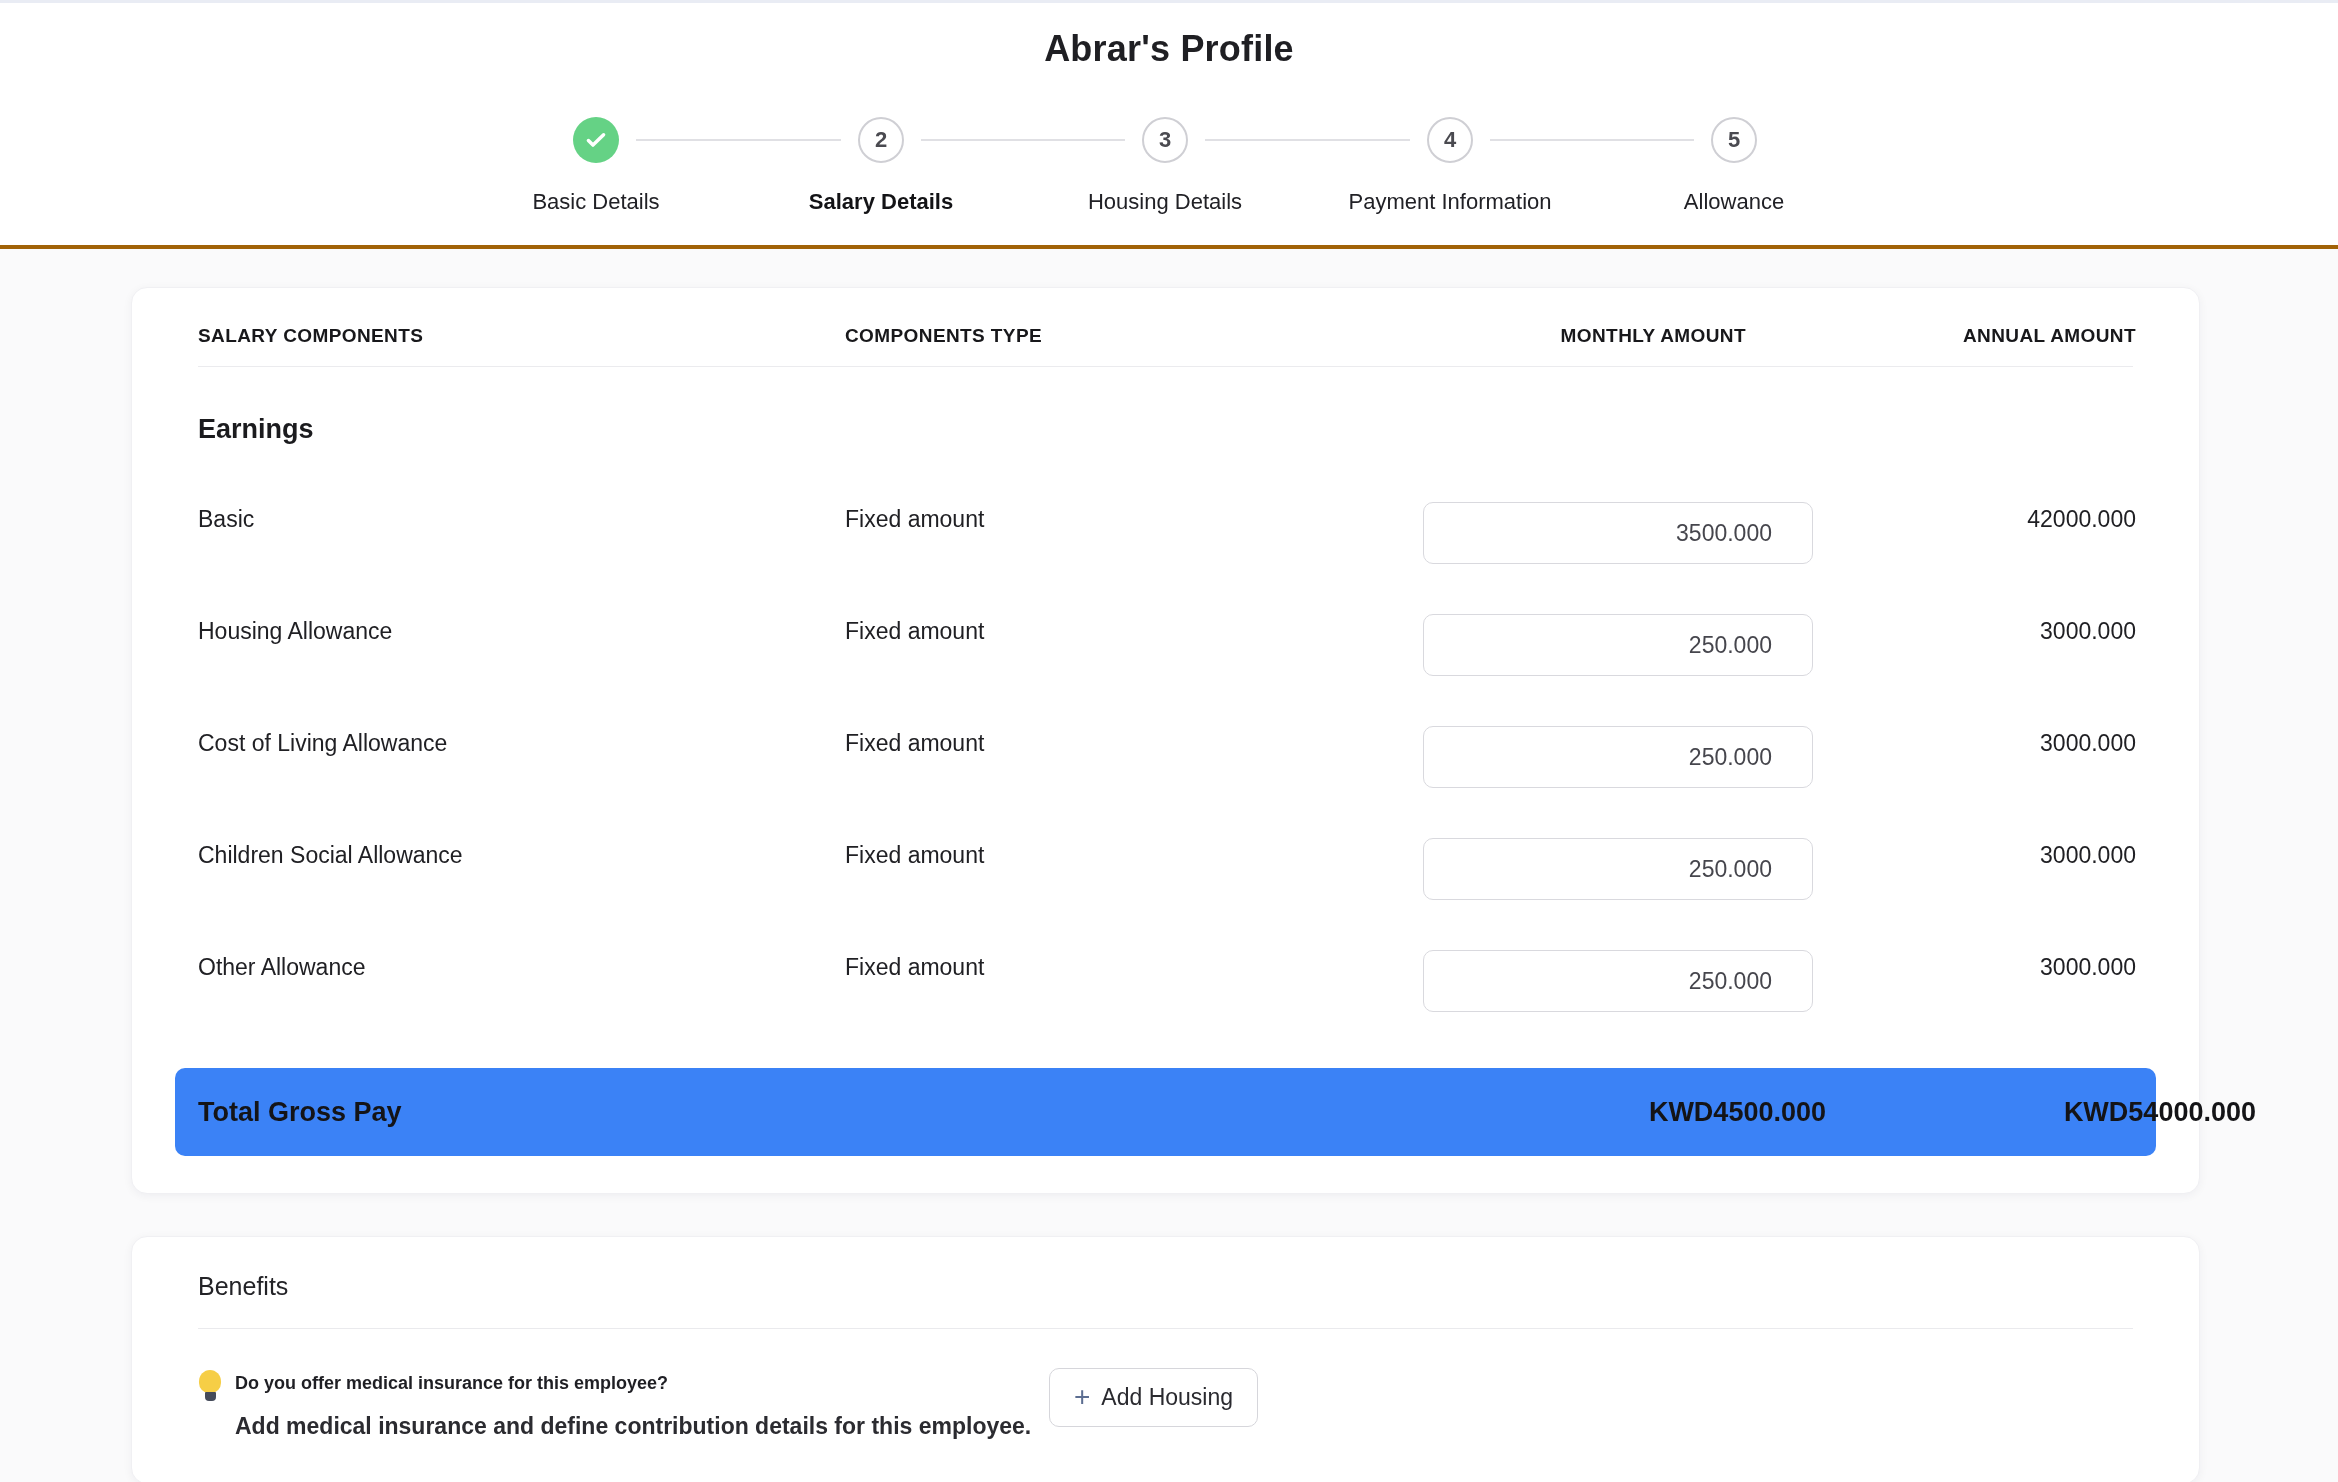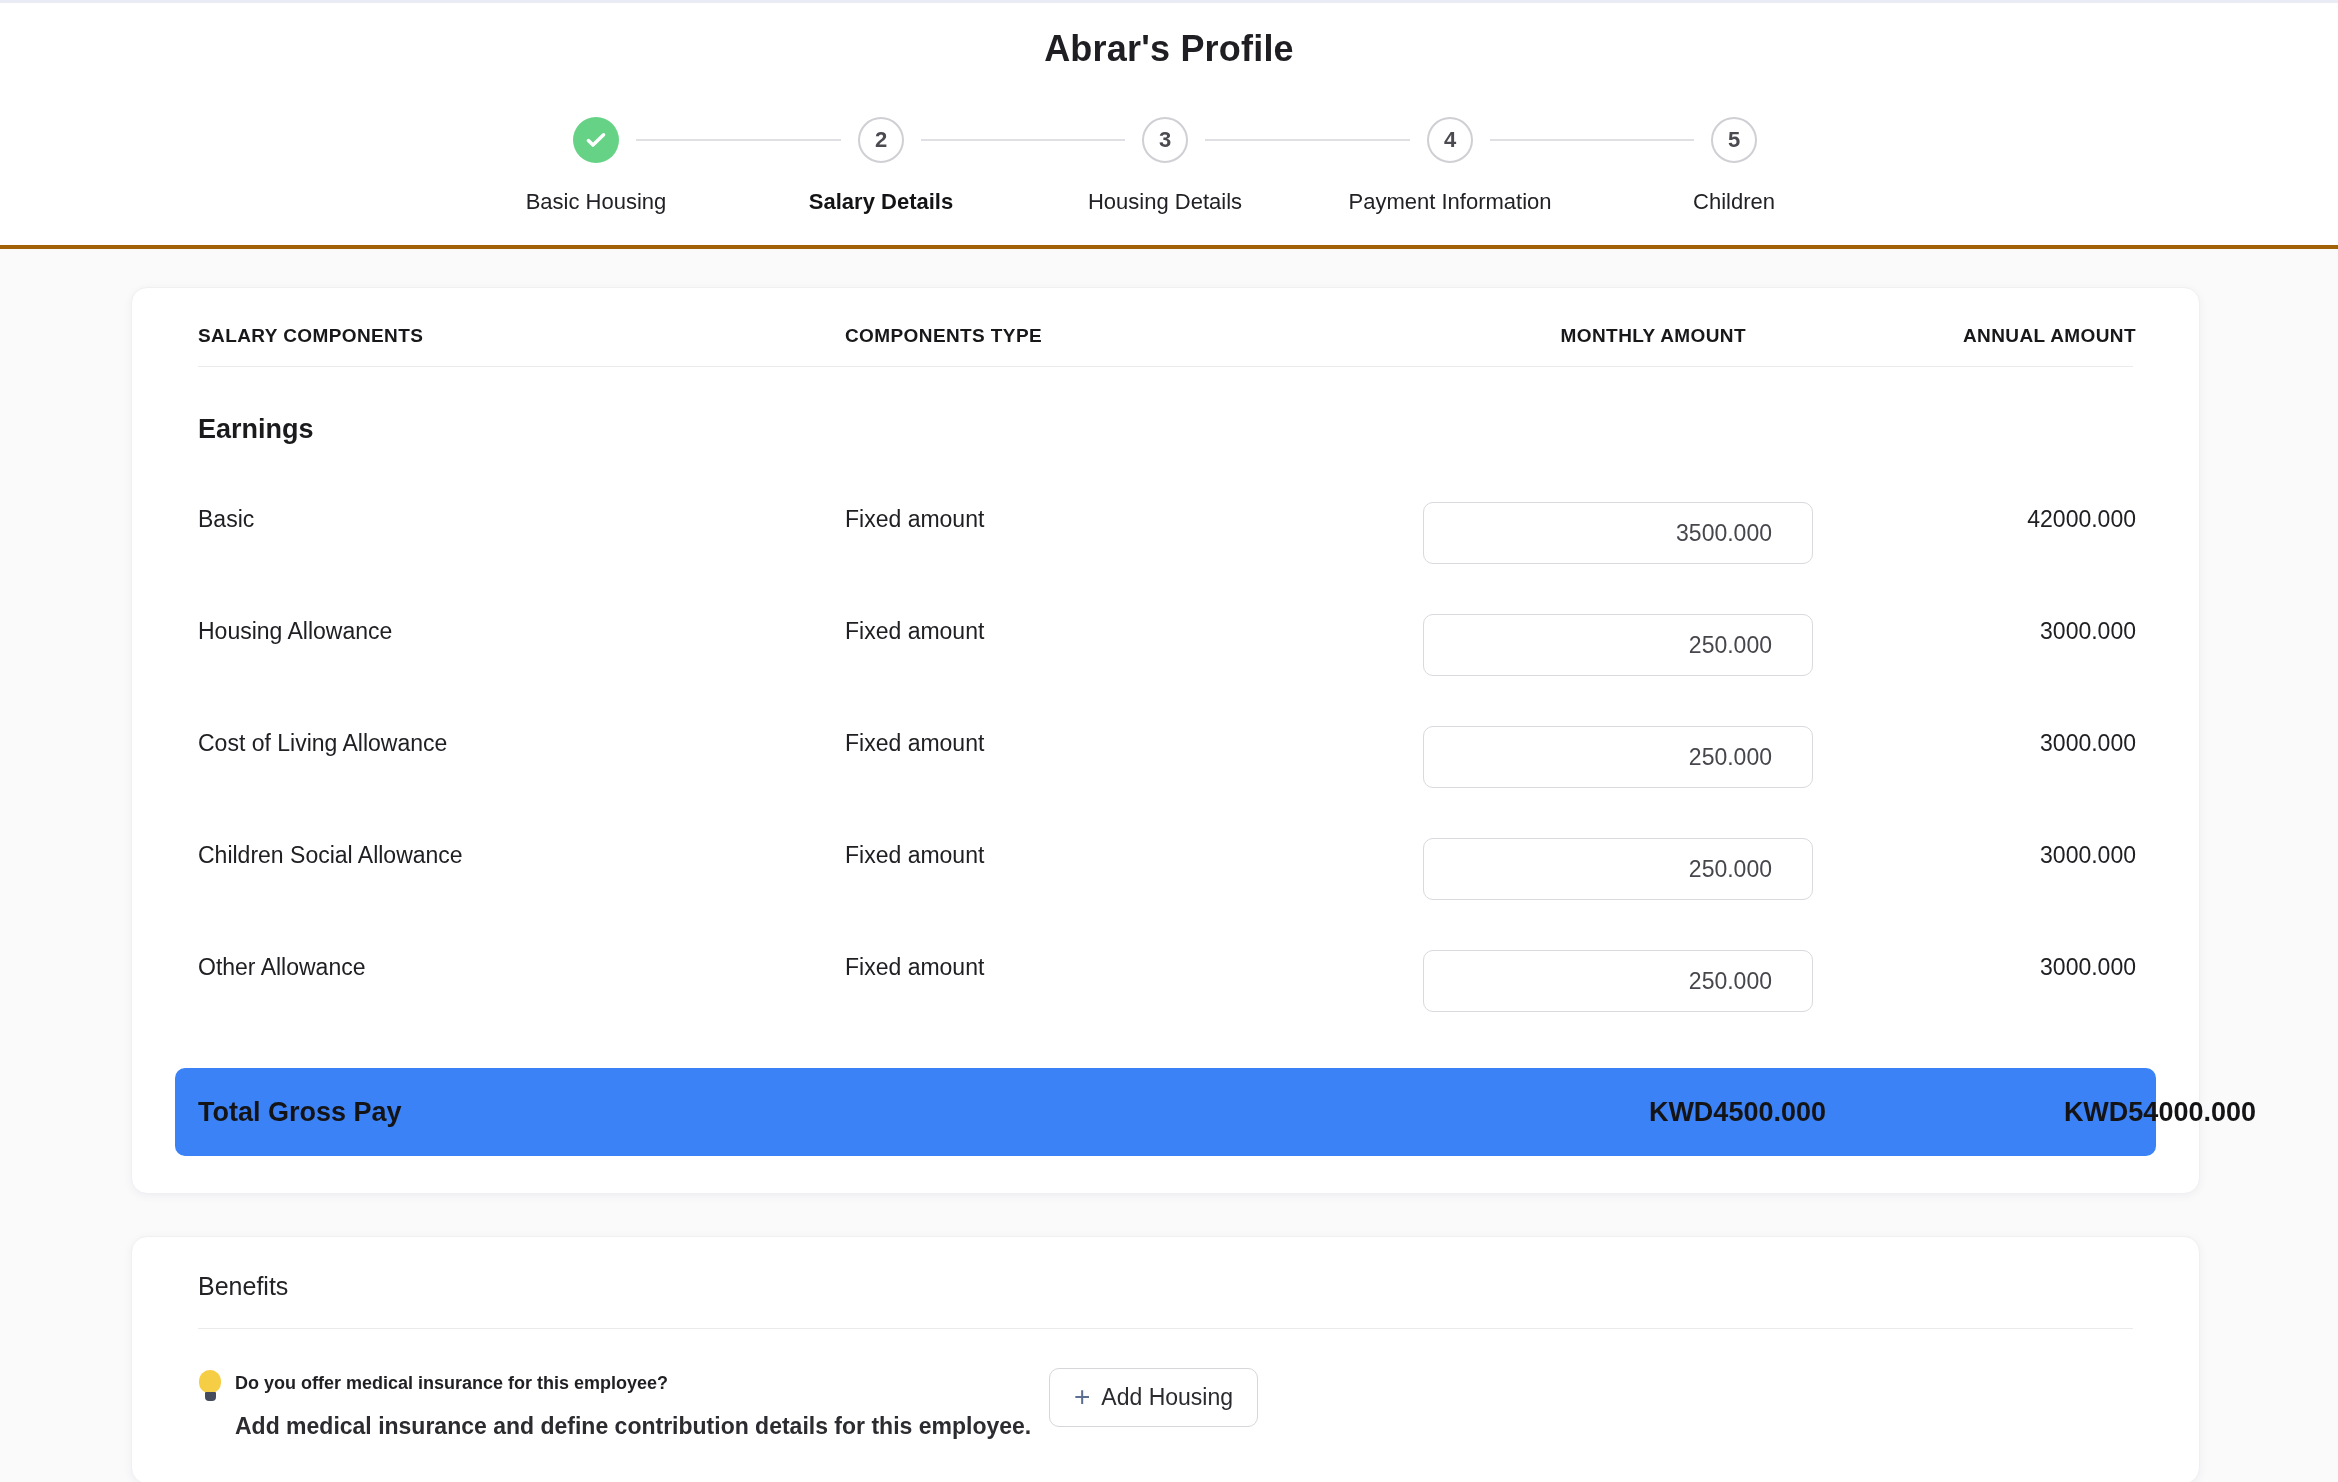--- a/index.html
+++ b/index.html
@@ -106,7 +106,7 @@
         <path d="M5 12.5l4.2 4.2L19 7.2" stroke="#ffffff" stroke-width="3.2" fill="none" stroke-linecap="round" stroke-linejoin="round"></path>
       </svg>
     </div>
-    <div class="step-label">Basic Housing</div>
+    <div class="step-label">Basic Details</div>
   </div>
 
   <div class="step active" style="left:741px;top:114px;">

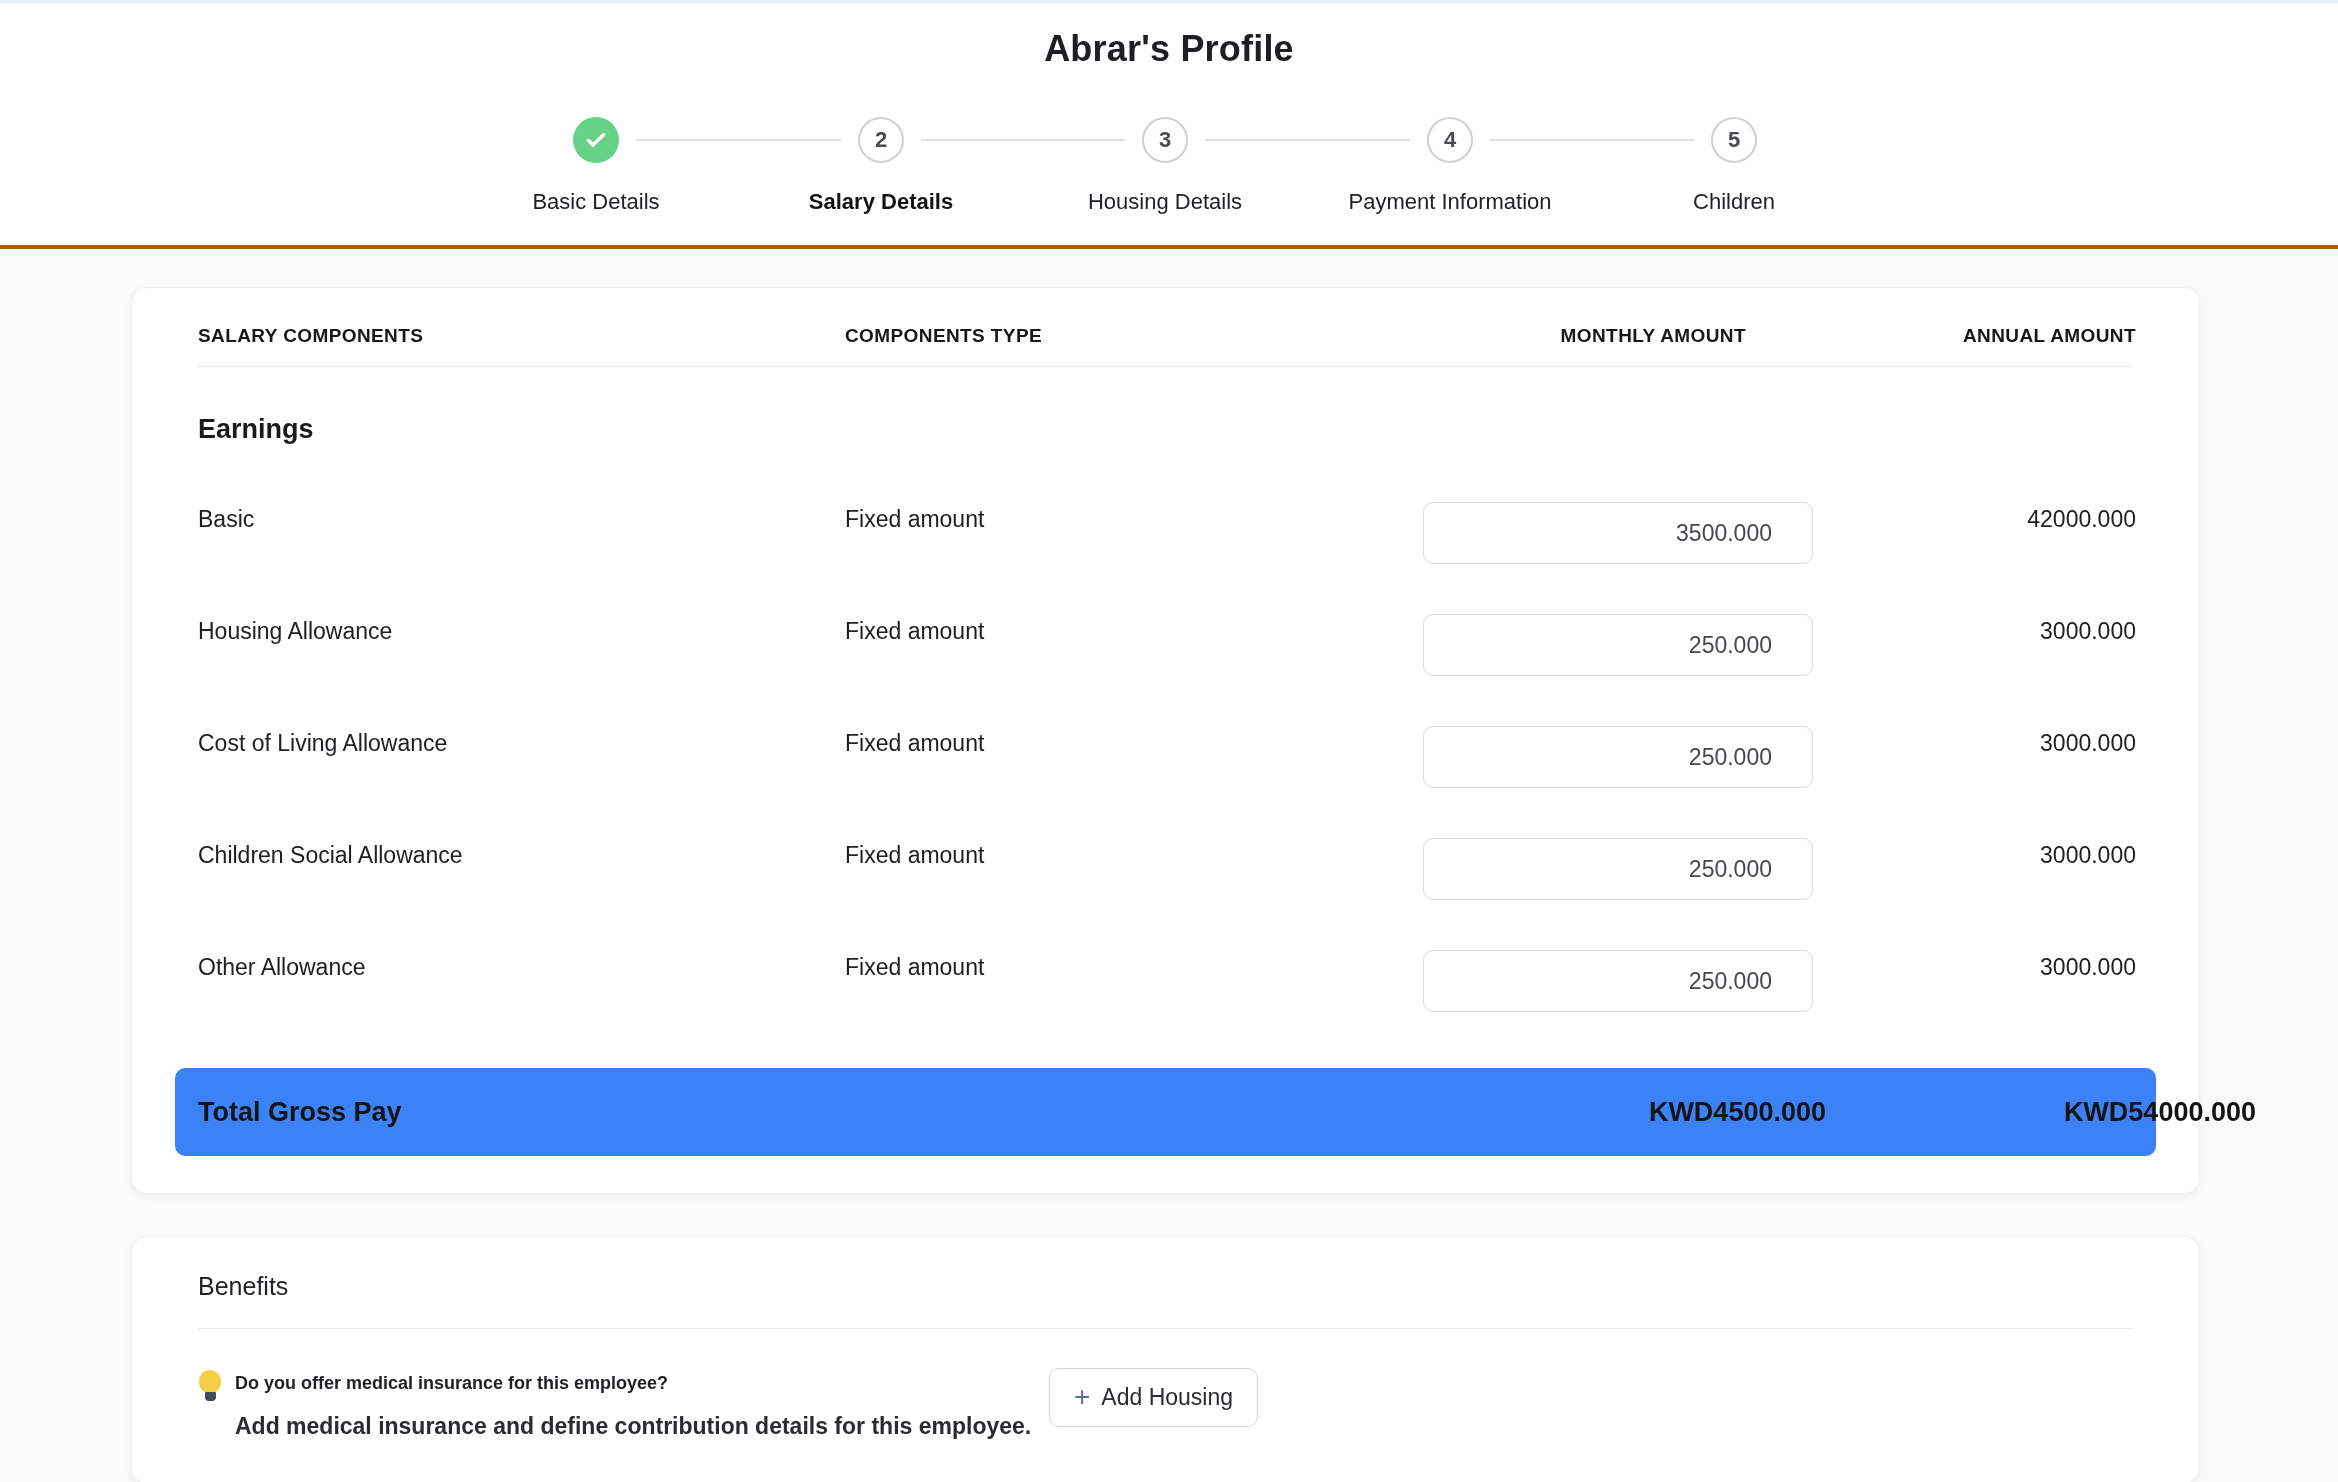--- a/index.html
+++ b/index.html
@@ -134,7 +134,7 @@
     <div class="circle upcoming">
       <span class="num">5</span>
     </div>
-    <div class="step-label">Children</div>
+    <div class="step-label">Allowance</div>
   </div>
 </div>
 

